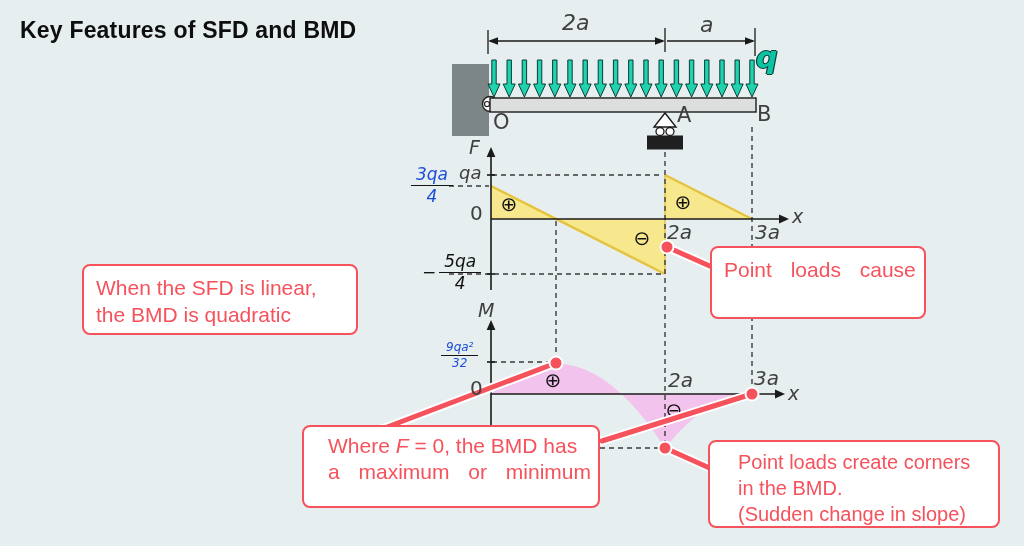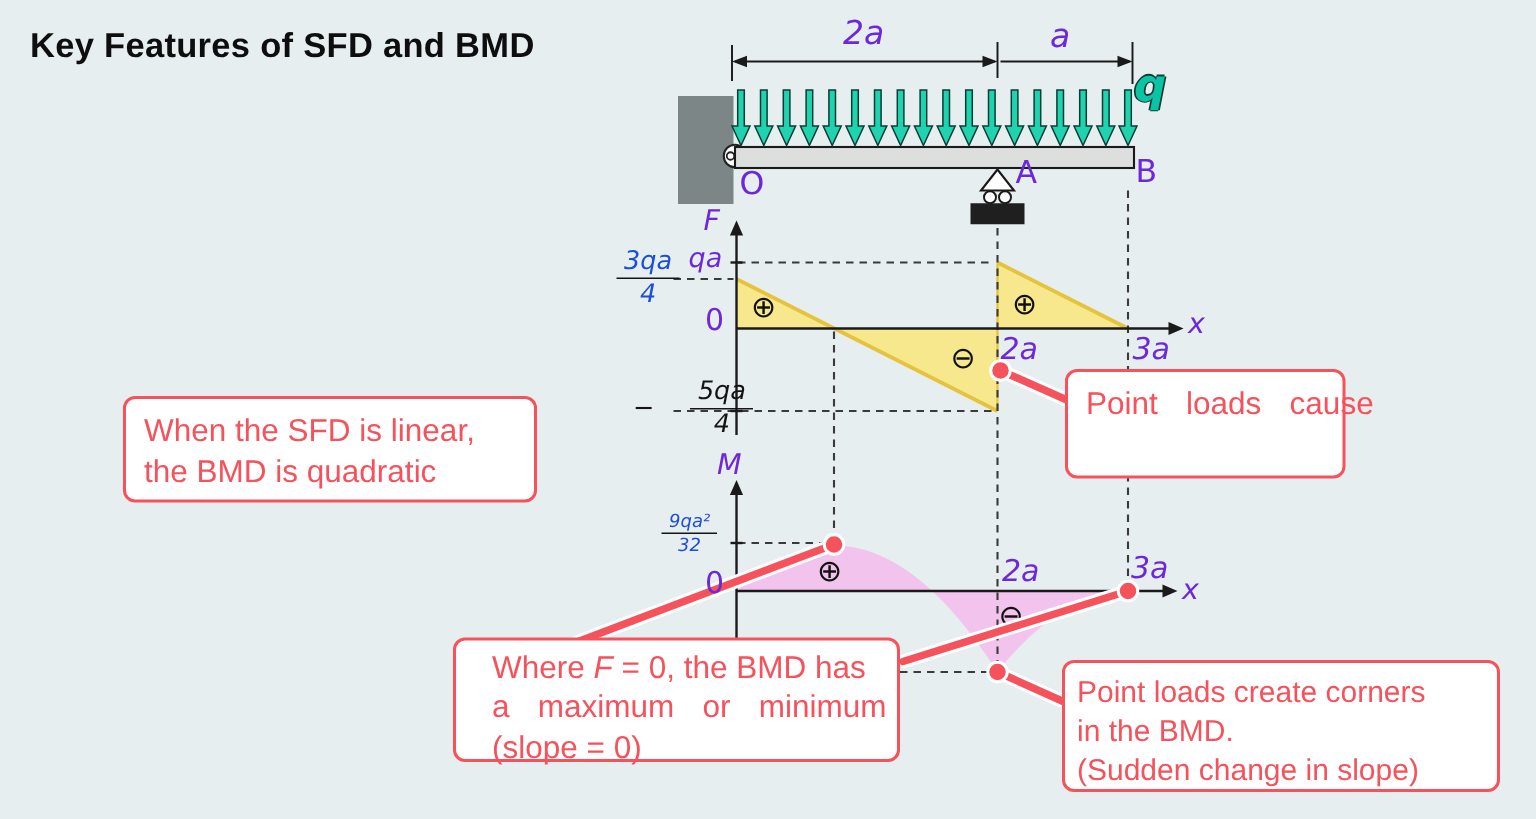--- a/index.html
+++ b/index.html
@@ -10,7 +10,7 @@
   .title{position:absolute;left:20px;top:17px;z-index:2;font-size:23px;font-weight:bold;
          color:#0e0e0e;letter-spacing:.2px;}
 
-  .lbl{position:absolute;z-index:2;color:#6d28d9;font-family:"DejaVu Sans",sans-serif;
+  .lbl{position:absolute;z-index:2;color:#404040;font-family:"DejaVu Sans",sans-serif;
        font-style:italic;line-height:1;white-space:nowrap;text-align:center;}
   .up{font-style:normal;}
 

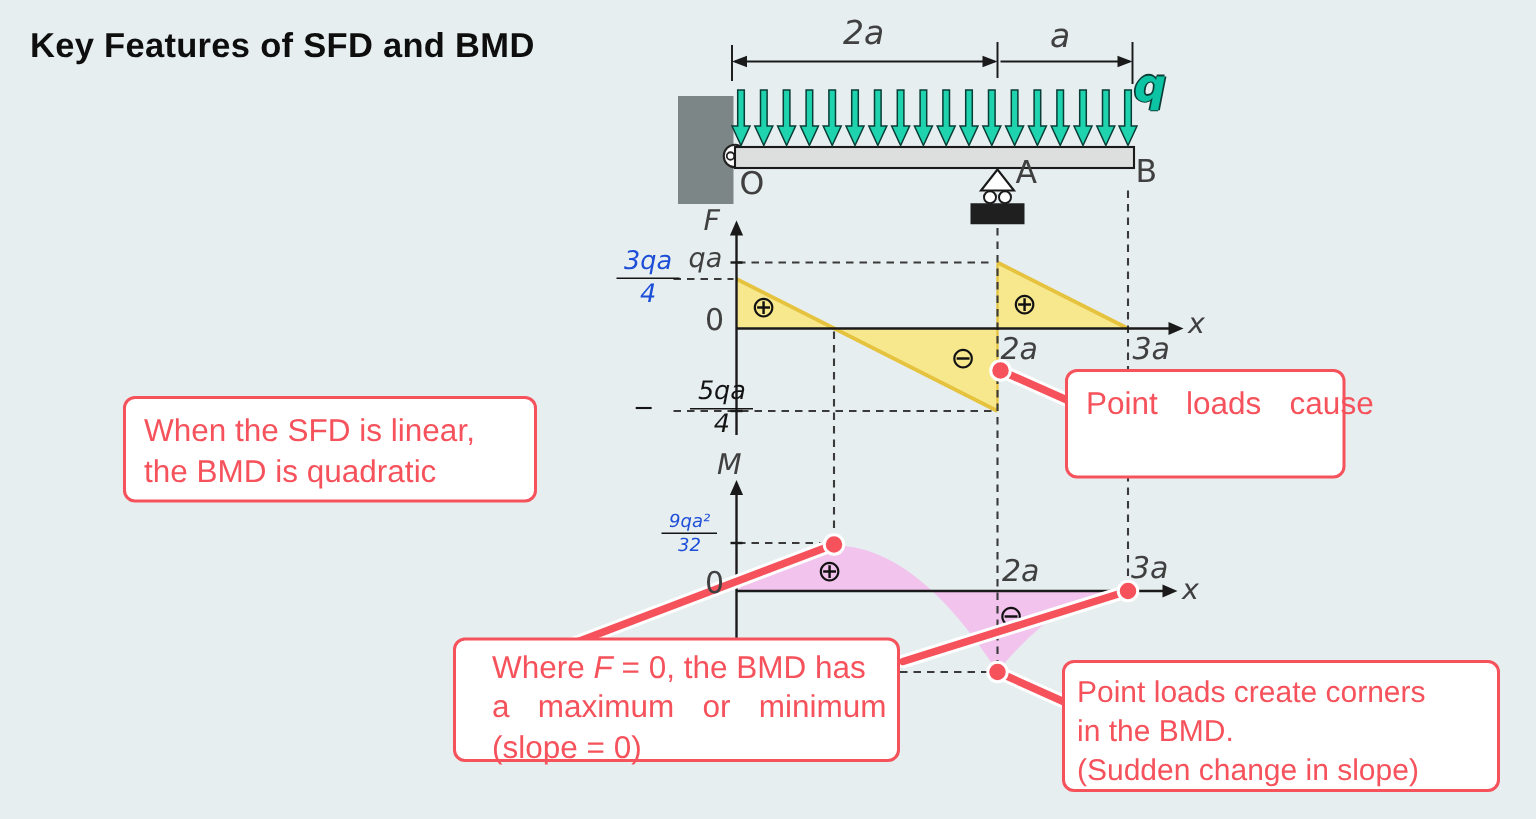--- a/index.html
+++ b/index.html
@@ -20,7 +20,7 @@
   .frac .den{padding-top:1px;}
   .fracrow{position:absolute;z-index:2;display:flex;align-items:center;gap:3px;
         font:italic 17px "DejaVu Sans",sans-serif;color:#141414;}
-  .fracrow .inner{display:flex;flex-direction:column;align-items:center;line-height:1.1;margin-left:21px;}
+  .fracrow .inner{display:flex;flex-direction:column;align-items:center;line-height:1.1;}
   .fracrow .inner .num{border-bottom:1.6px solid #141414;padding:0 5px 1px;}
   .fracrow .inner .den{padding-top:1px;}
 

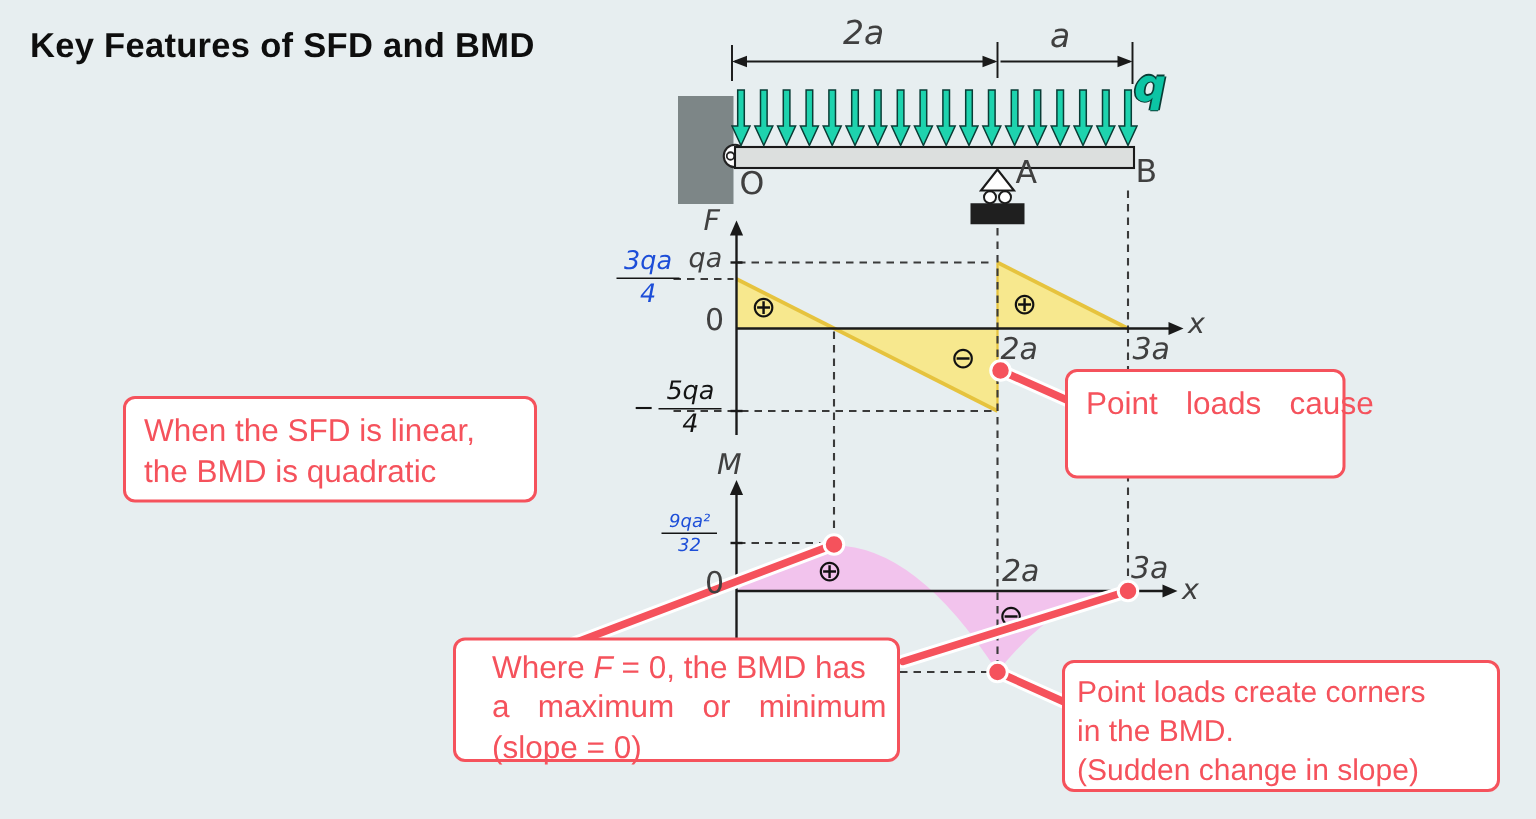--- a/index.html
+++ b/index.html
@@ -200,7 +200,7 @@
     <div class="line">the BMD is quadratic</div>
   </div>
 
-  <div class="callout" style="left:710px;top:246px;width:187px;height:73px">
+  <div class="callout" style="left:710px;top:246px;width:216px;height:73px">
     <div class="line ws1">Point loads cause</div>
   </div>
 

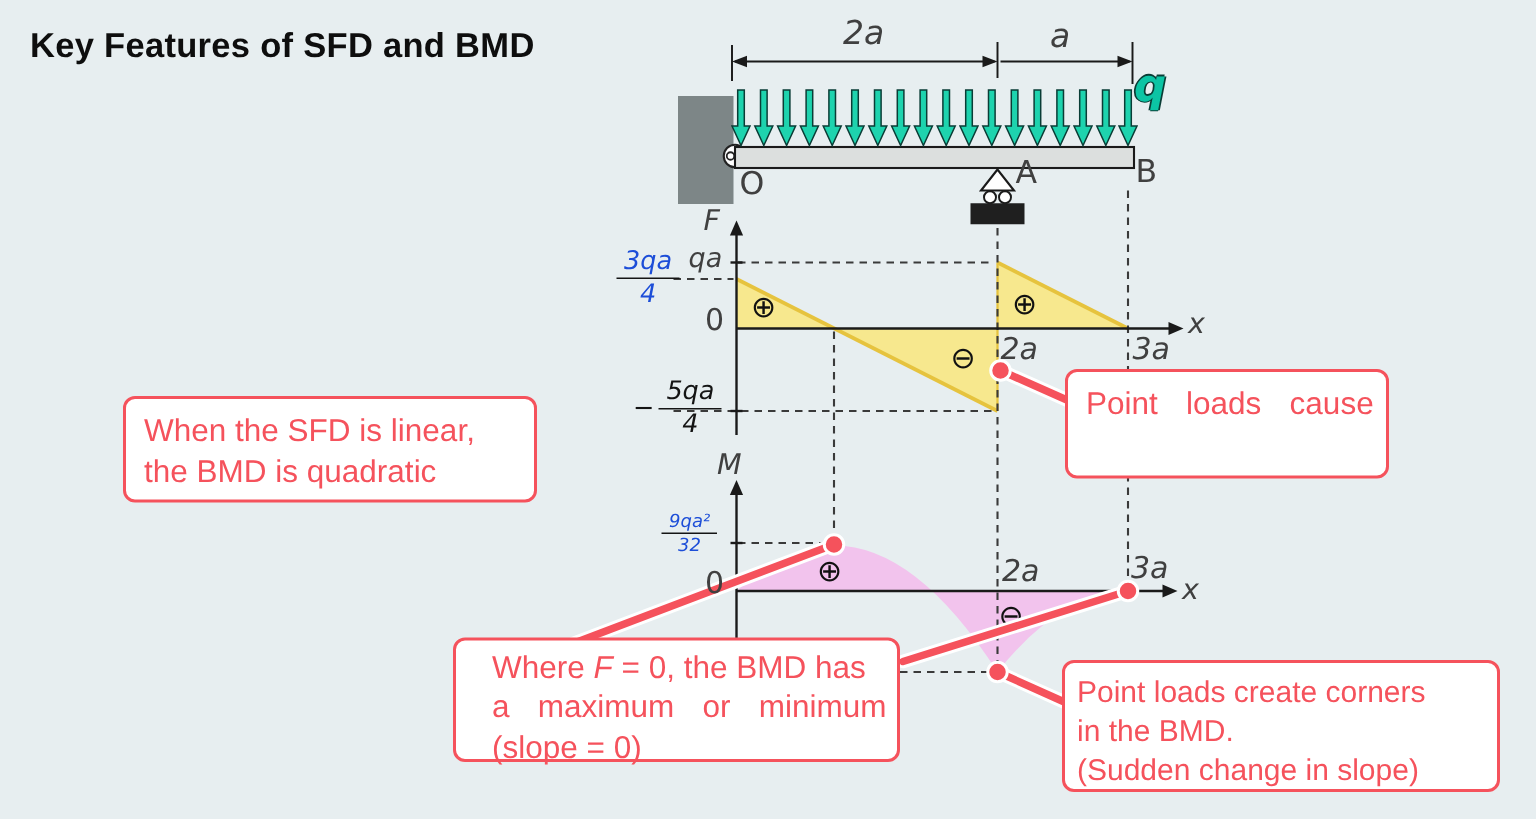--- a/index.html
+++ b/index.html
@@ -210,7 +210,7 @@
     <div class="line">(slope = 0)</div>
   </div>
 
-  <div class="callout" style="left:708px;top:440px;width:292px;height:88px;padding:7px 8px;font-size:20px;line-height:1.3">
+  <div class="callout" style="left:708px;top:440px;width:292px;height:88px;padding:7px 28px;font-size:20px;line-height:1.3">
     <div class="line">Point loads create corners</div>
     <div class="line">in the BMD.</div>
     <div class="line">(Sudden change in slope)</div>

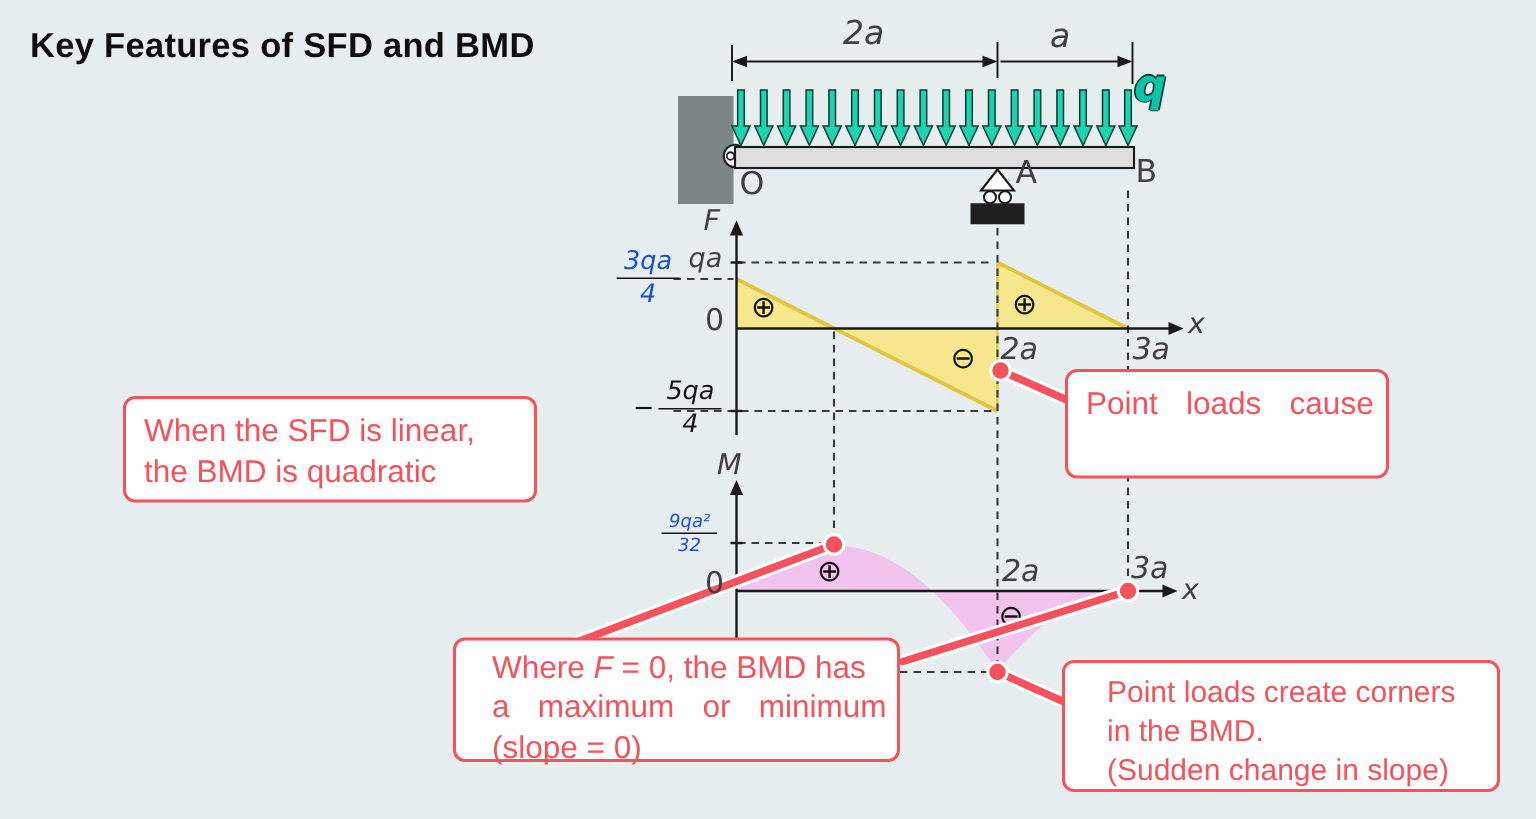--- a/index.html
+++ b/index.html
@@ -207,7 +207,6 @@
   <div class="callout" style="left:302px;top:425px;width:298px;height:83px;padding:6px 24px;line-height:1.26">
     <div class="line"><span>Where</span> <i>F</i> <span>= 0, the BMD has</span></div>
     <div class="line ws2">a maximum or minimum</div>
-    <div class="line">(slope = 0)</div>
   </div>
 
   <div class="callout" style="left:708px;top:440px;width:292px;height:88px;padding:7px 28px;font-size:20px;line-height:1.3">

